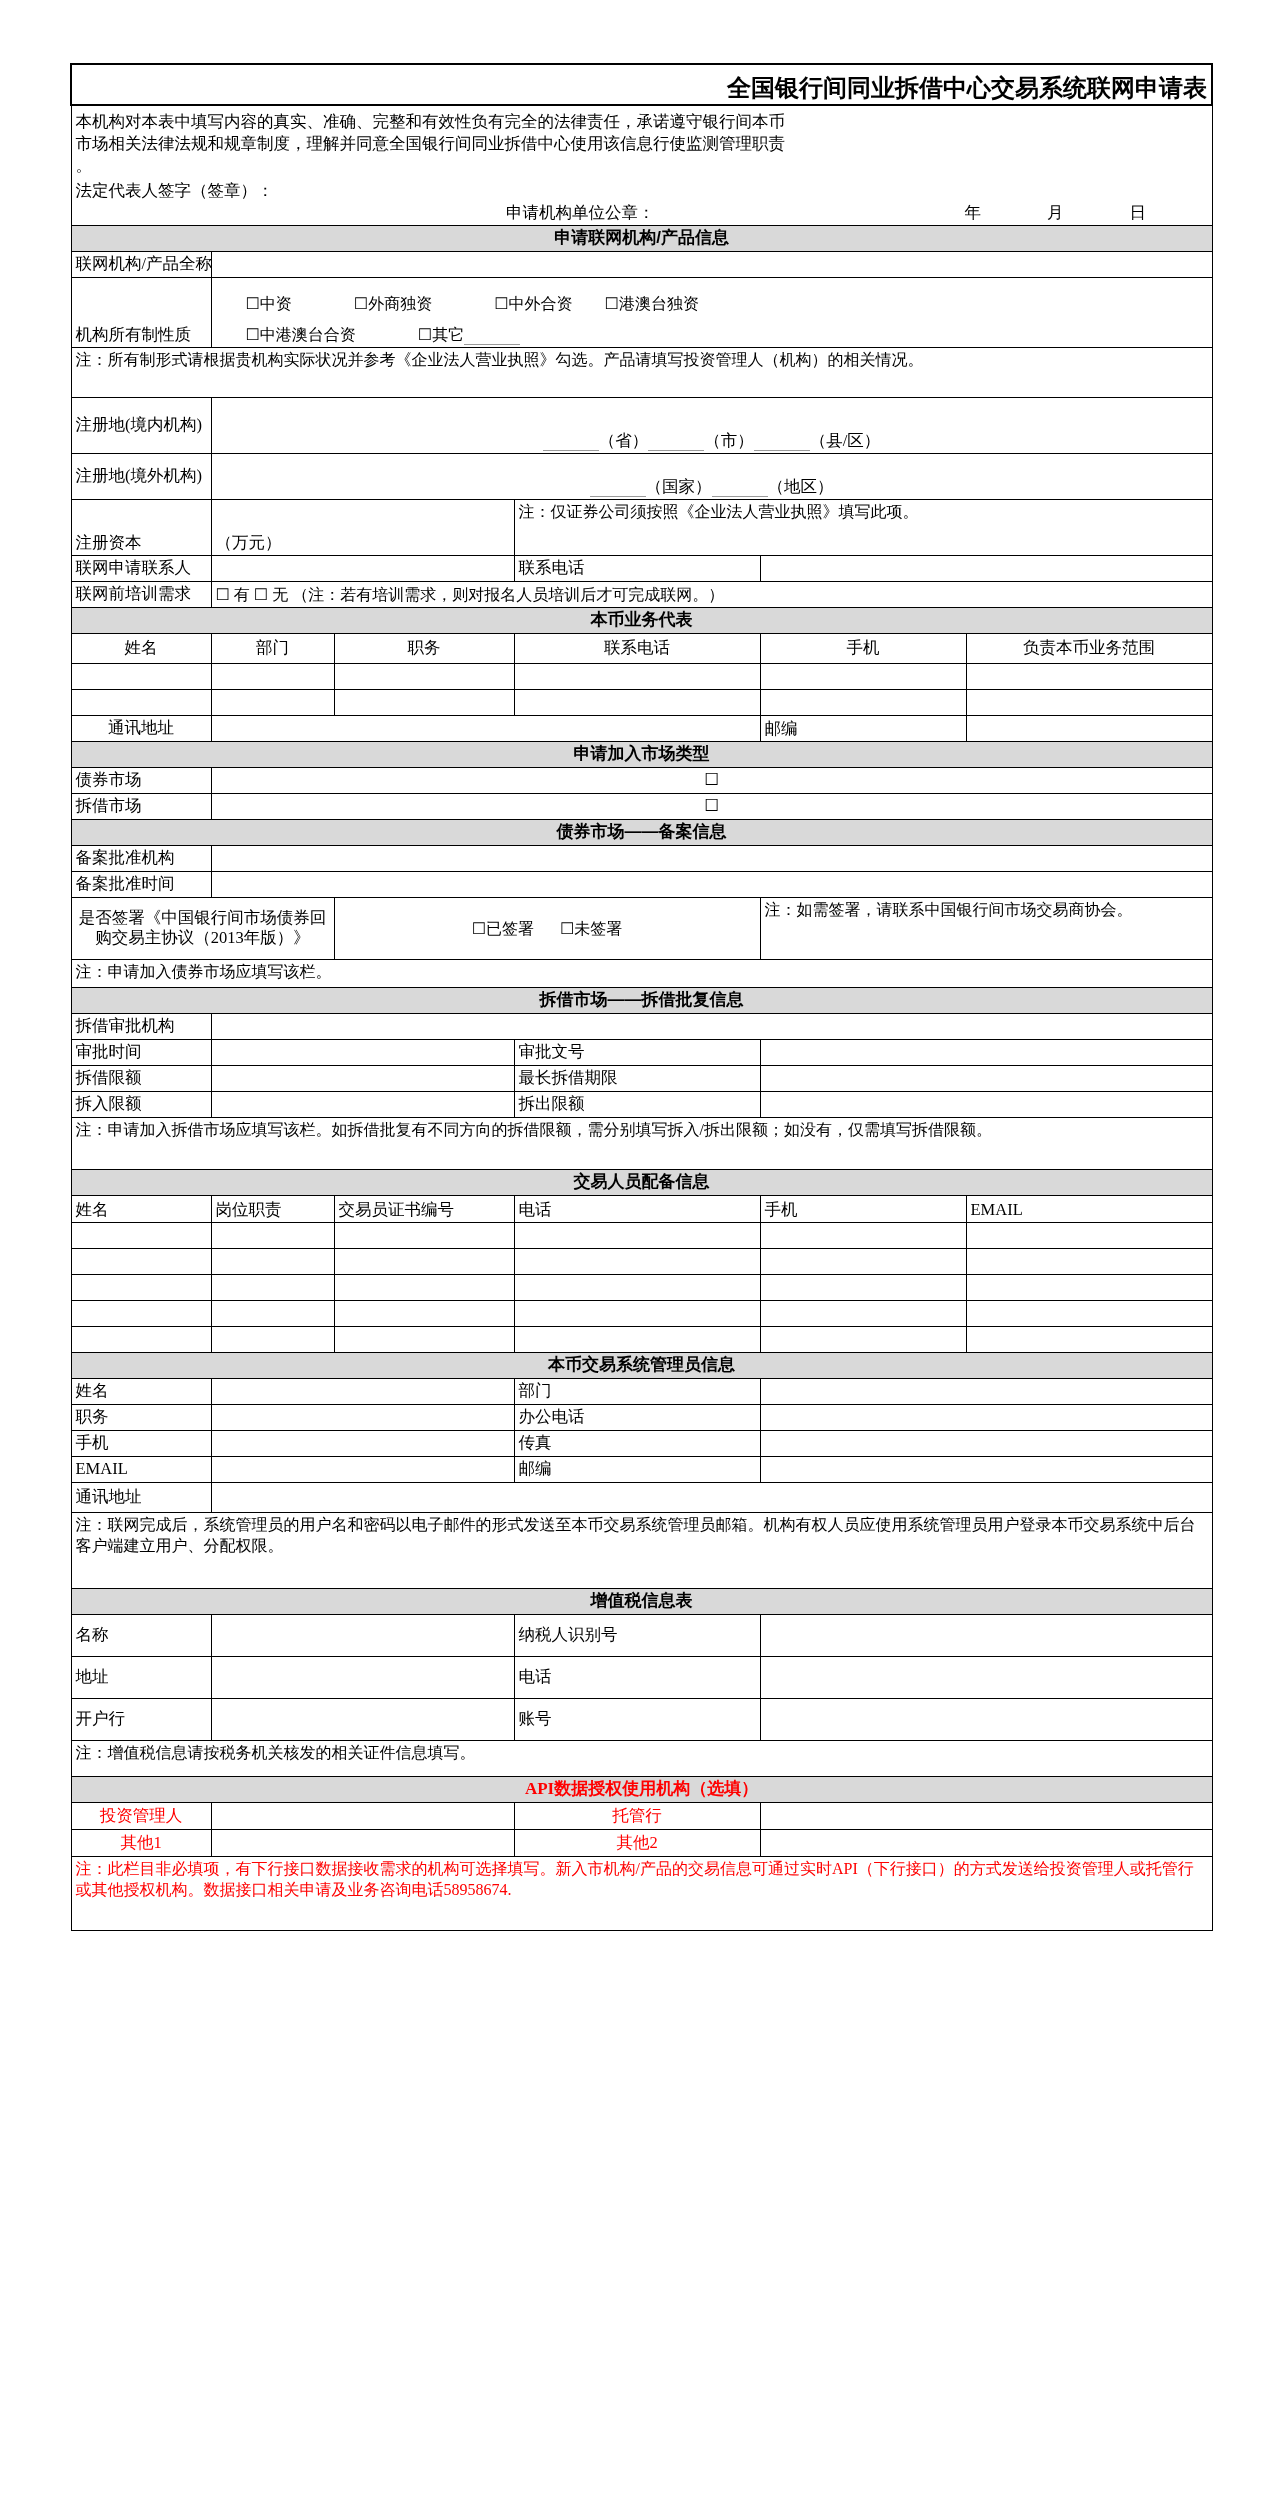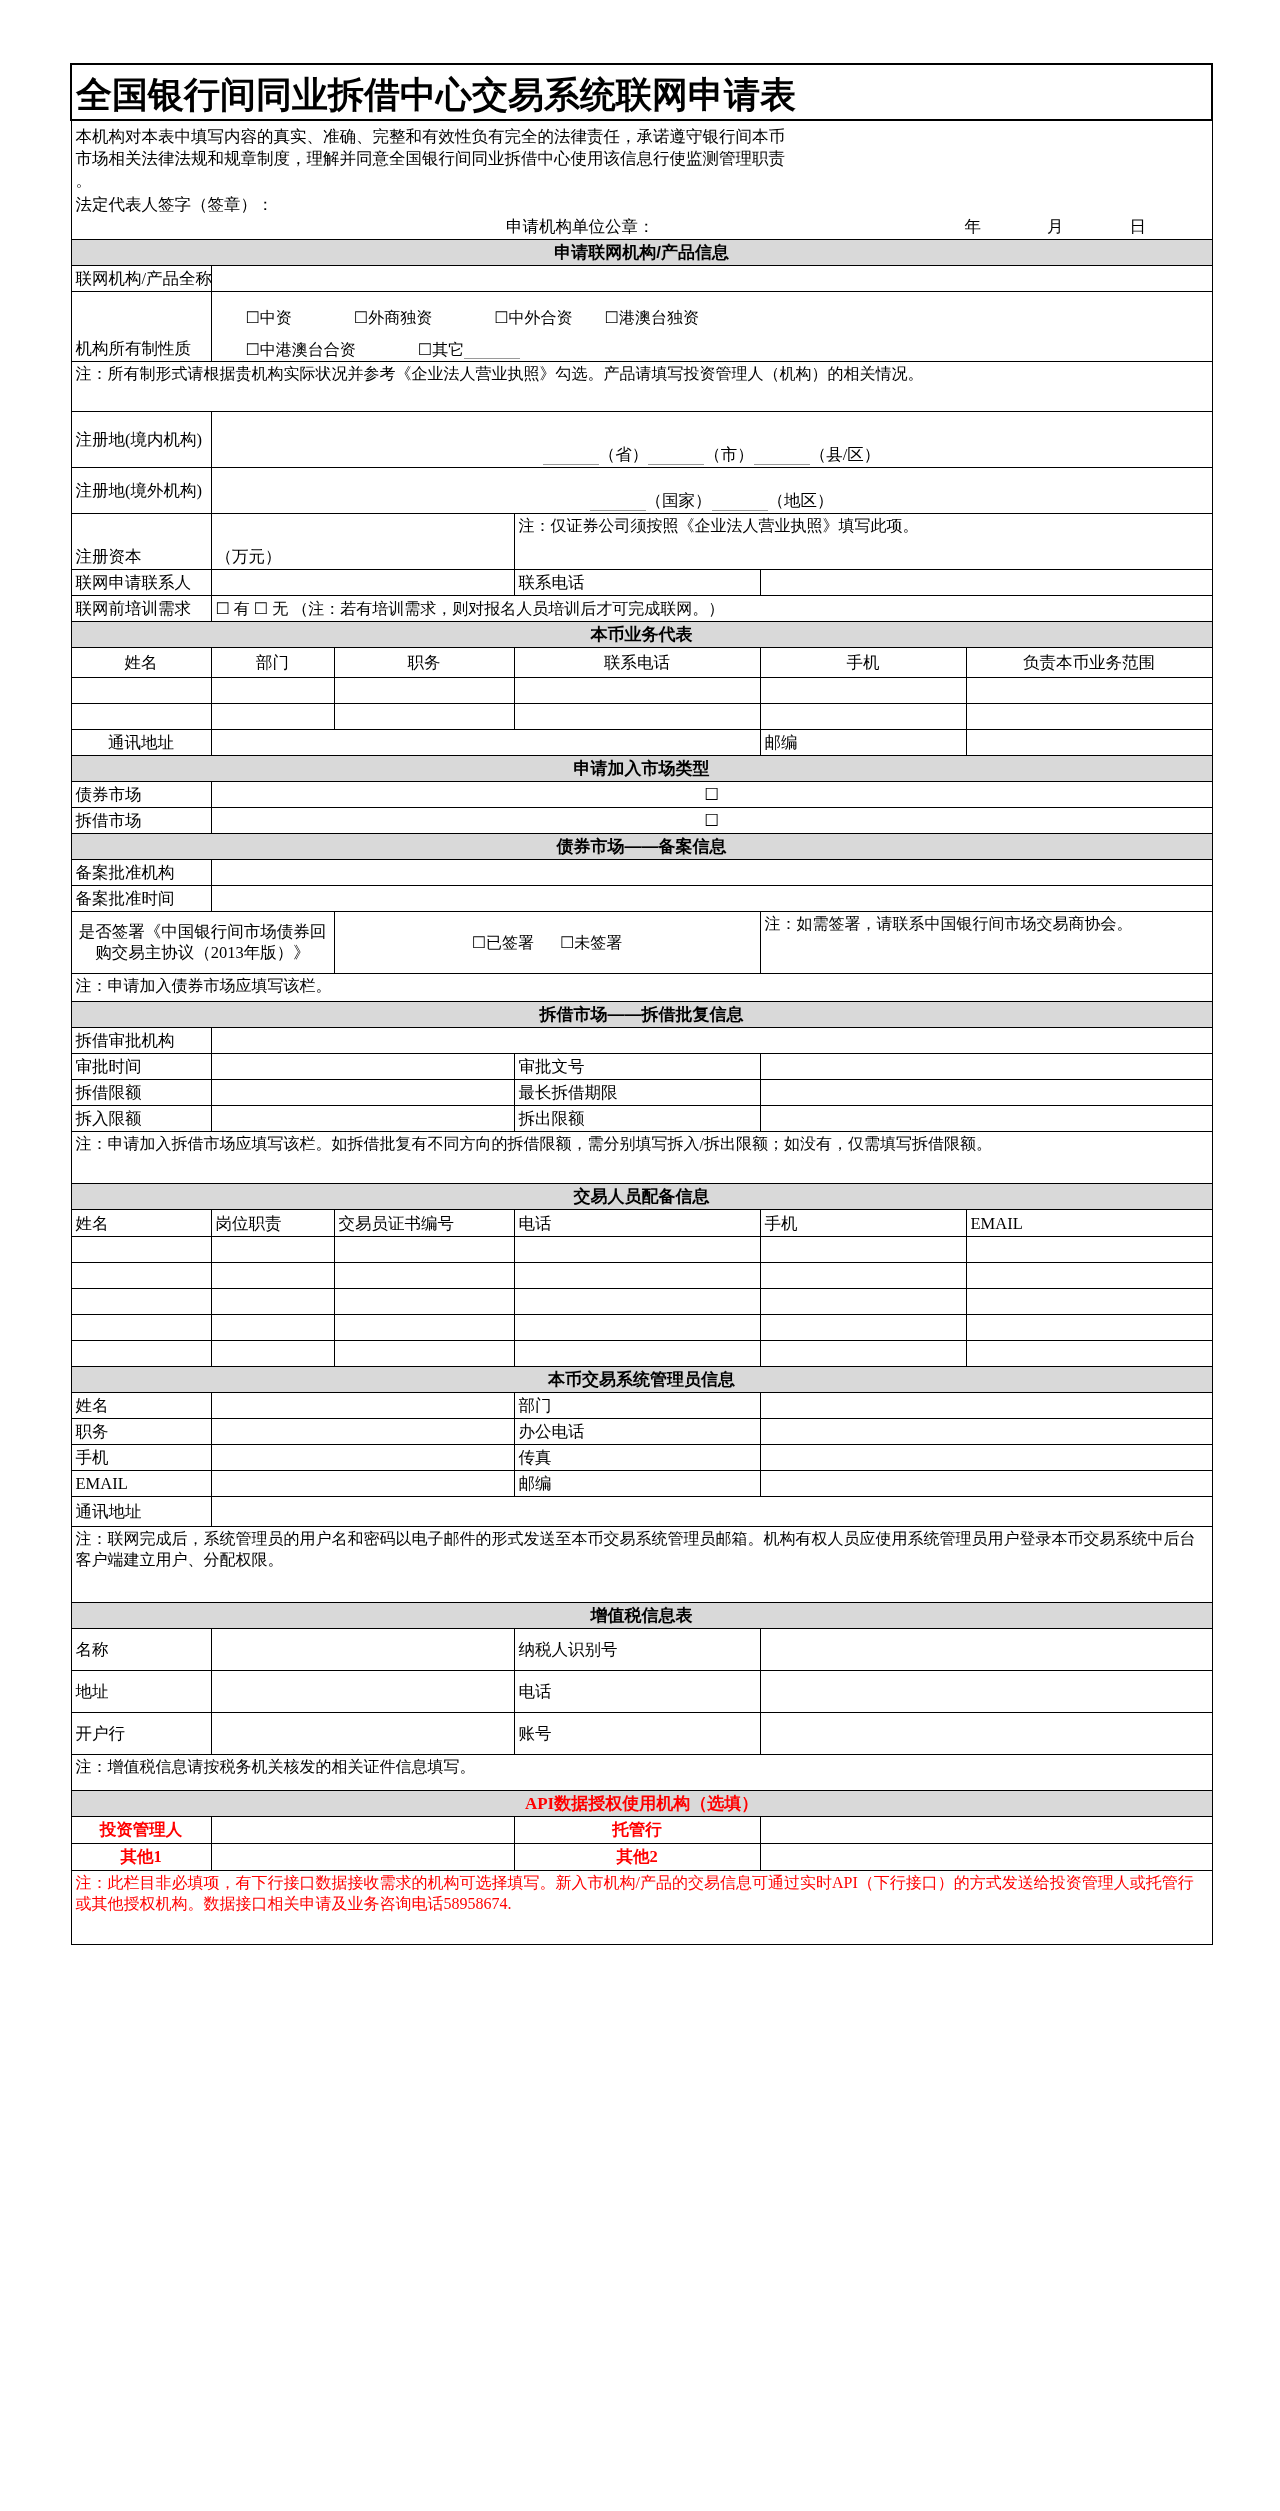--- a/index.html
+++ b/index.html
@@ -37,9 +37,9 @@
   
   .title-cell {
     border: 2.4px solid #000 !important;
-    text-align: left;
+    text-align: right;
     vertical-align: top !important;
-    font-size: 36px;
+    font-size: 24px;
     font-weight: bold;
     font-family: "Liberation Sans", "DejaVu Sans", sans-serif;
     height: 72px;

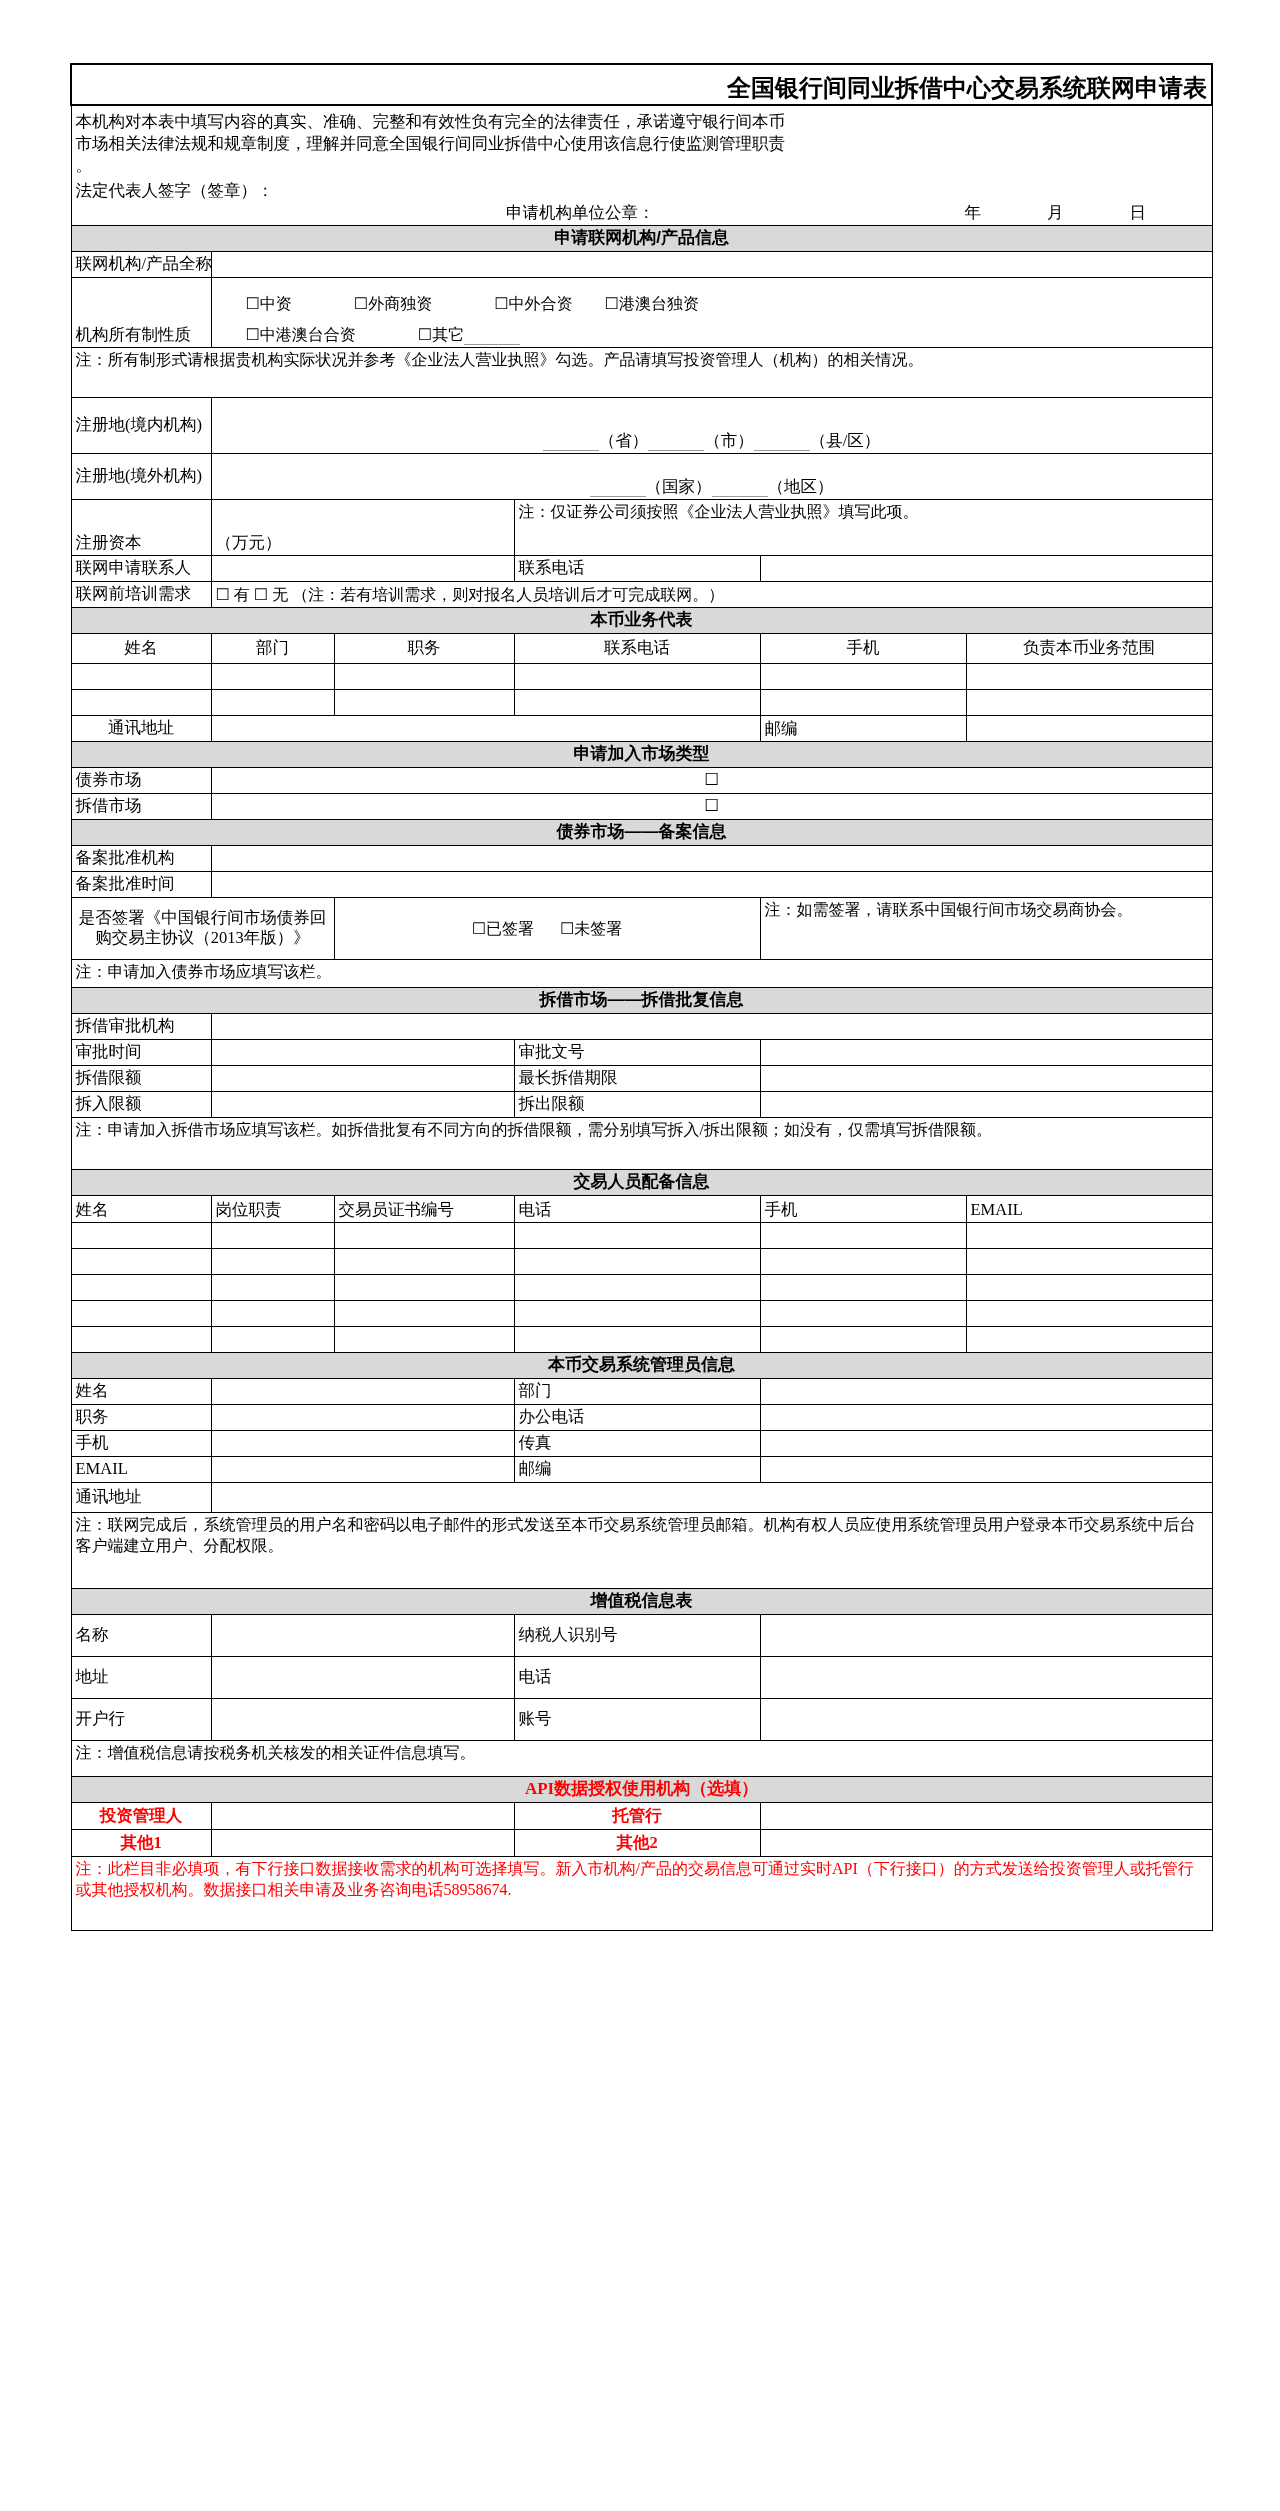--- a/index.html
+++ b/index.html
@@ -83,7 +83,7 @@
   .ctr { text-align: center; vertical-align: middle !important; }
   .mid { vertical-align: middle !important; }
   .red { color: #ff0000; }
-  .bold { font-weight: bold; }
+  .bold { font-weight: normal; }
   .cbrow { vertical-align: bottom !important; }
   .cb { font-size: 16px; }
   .addr-line { text-align: center; }

